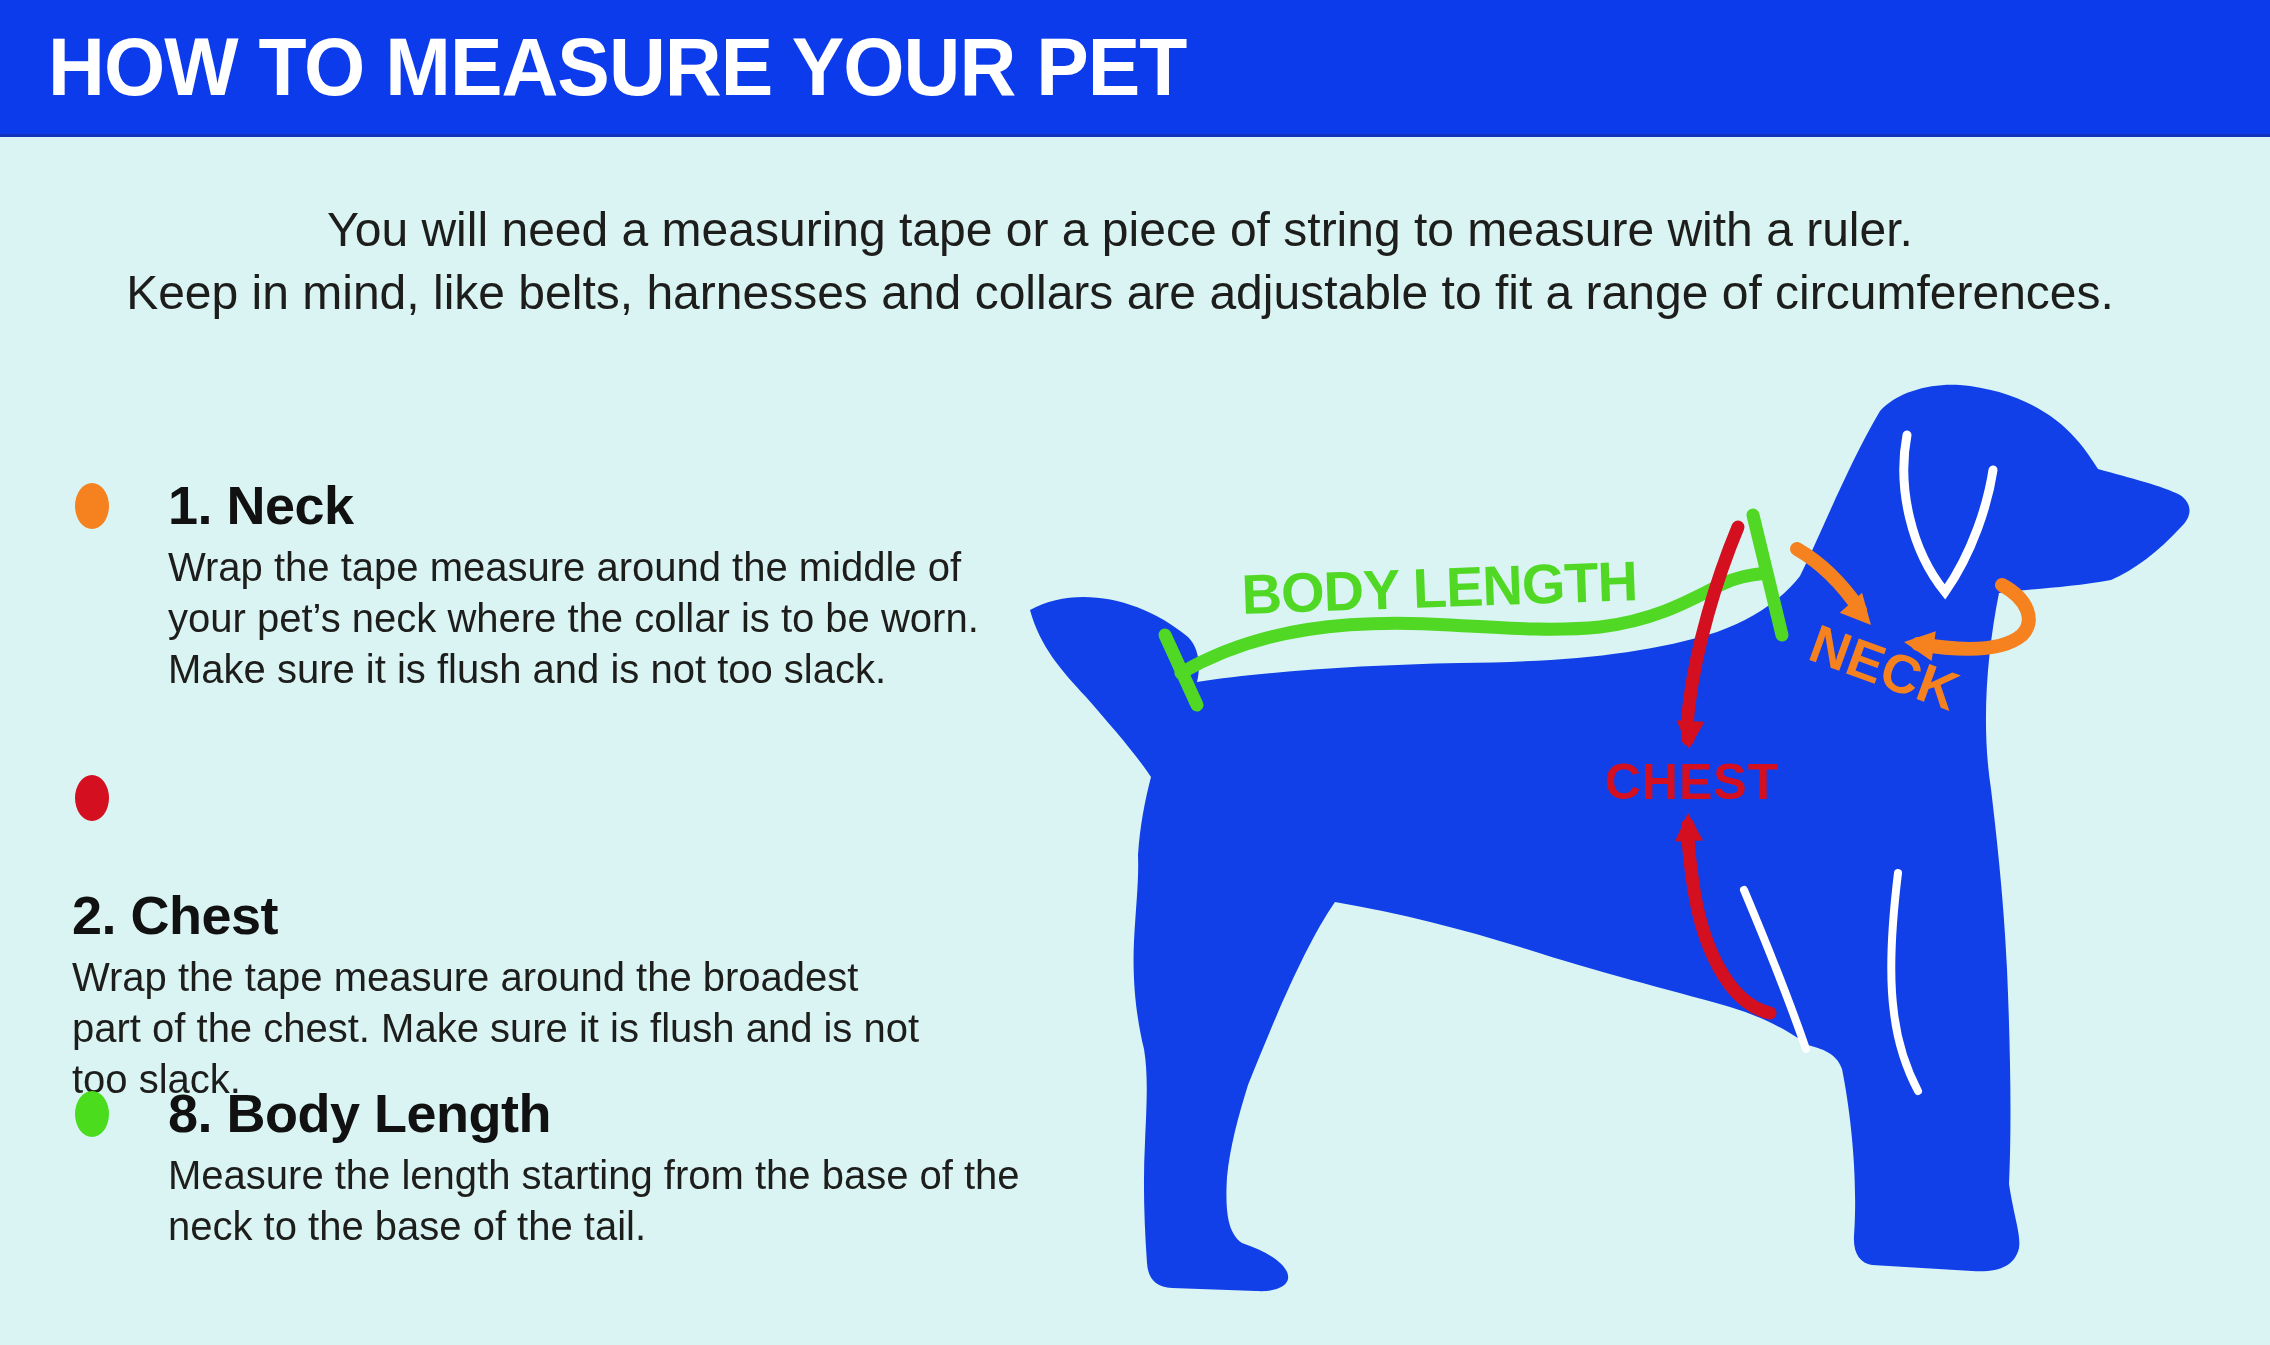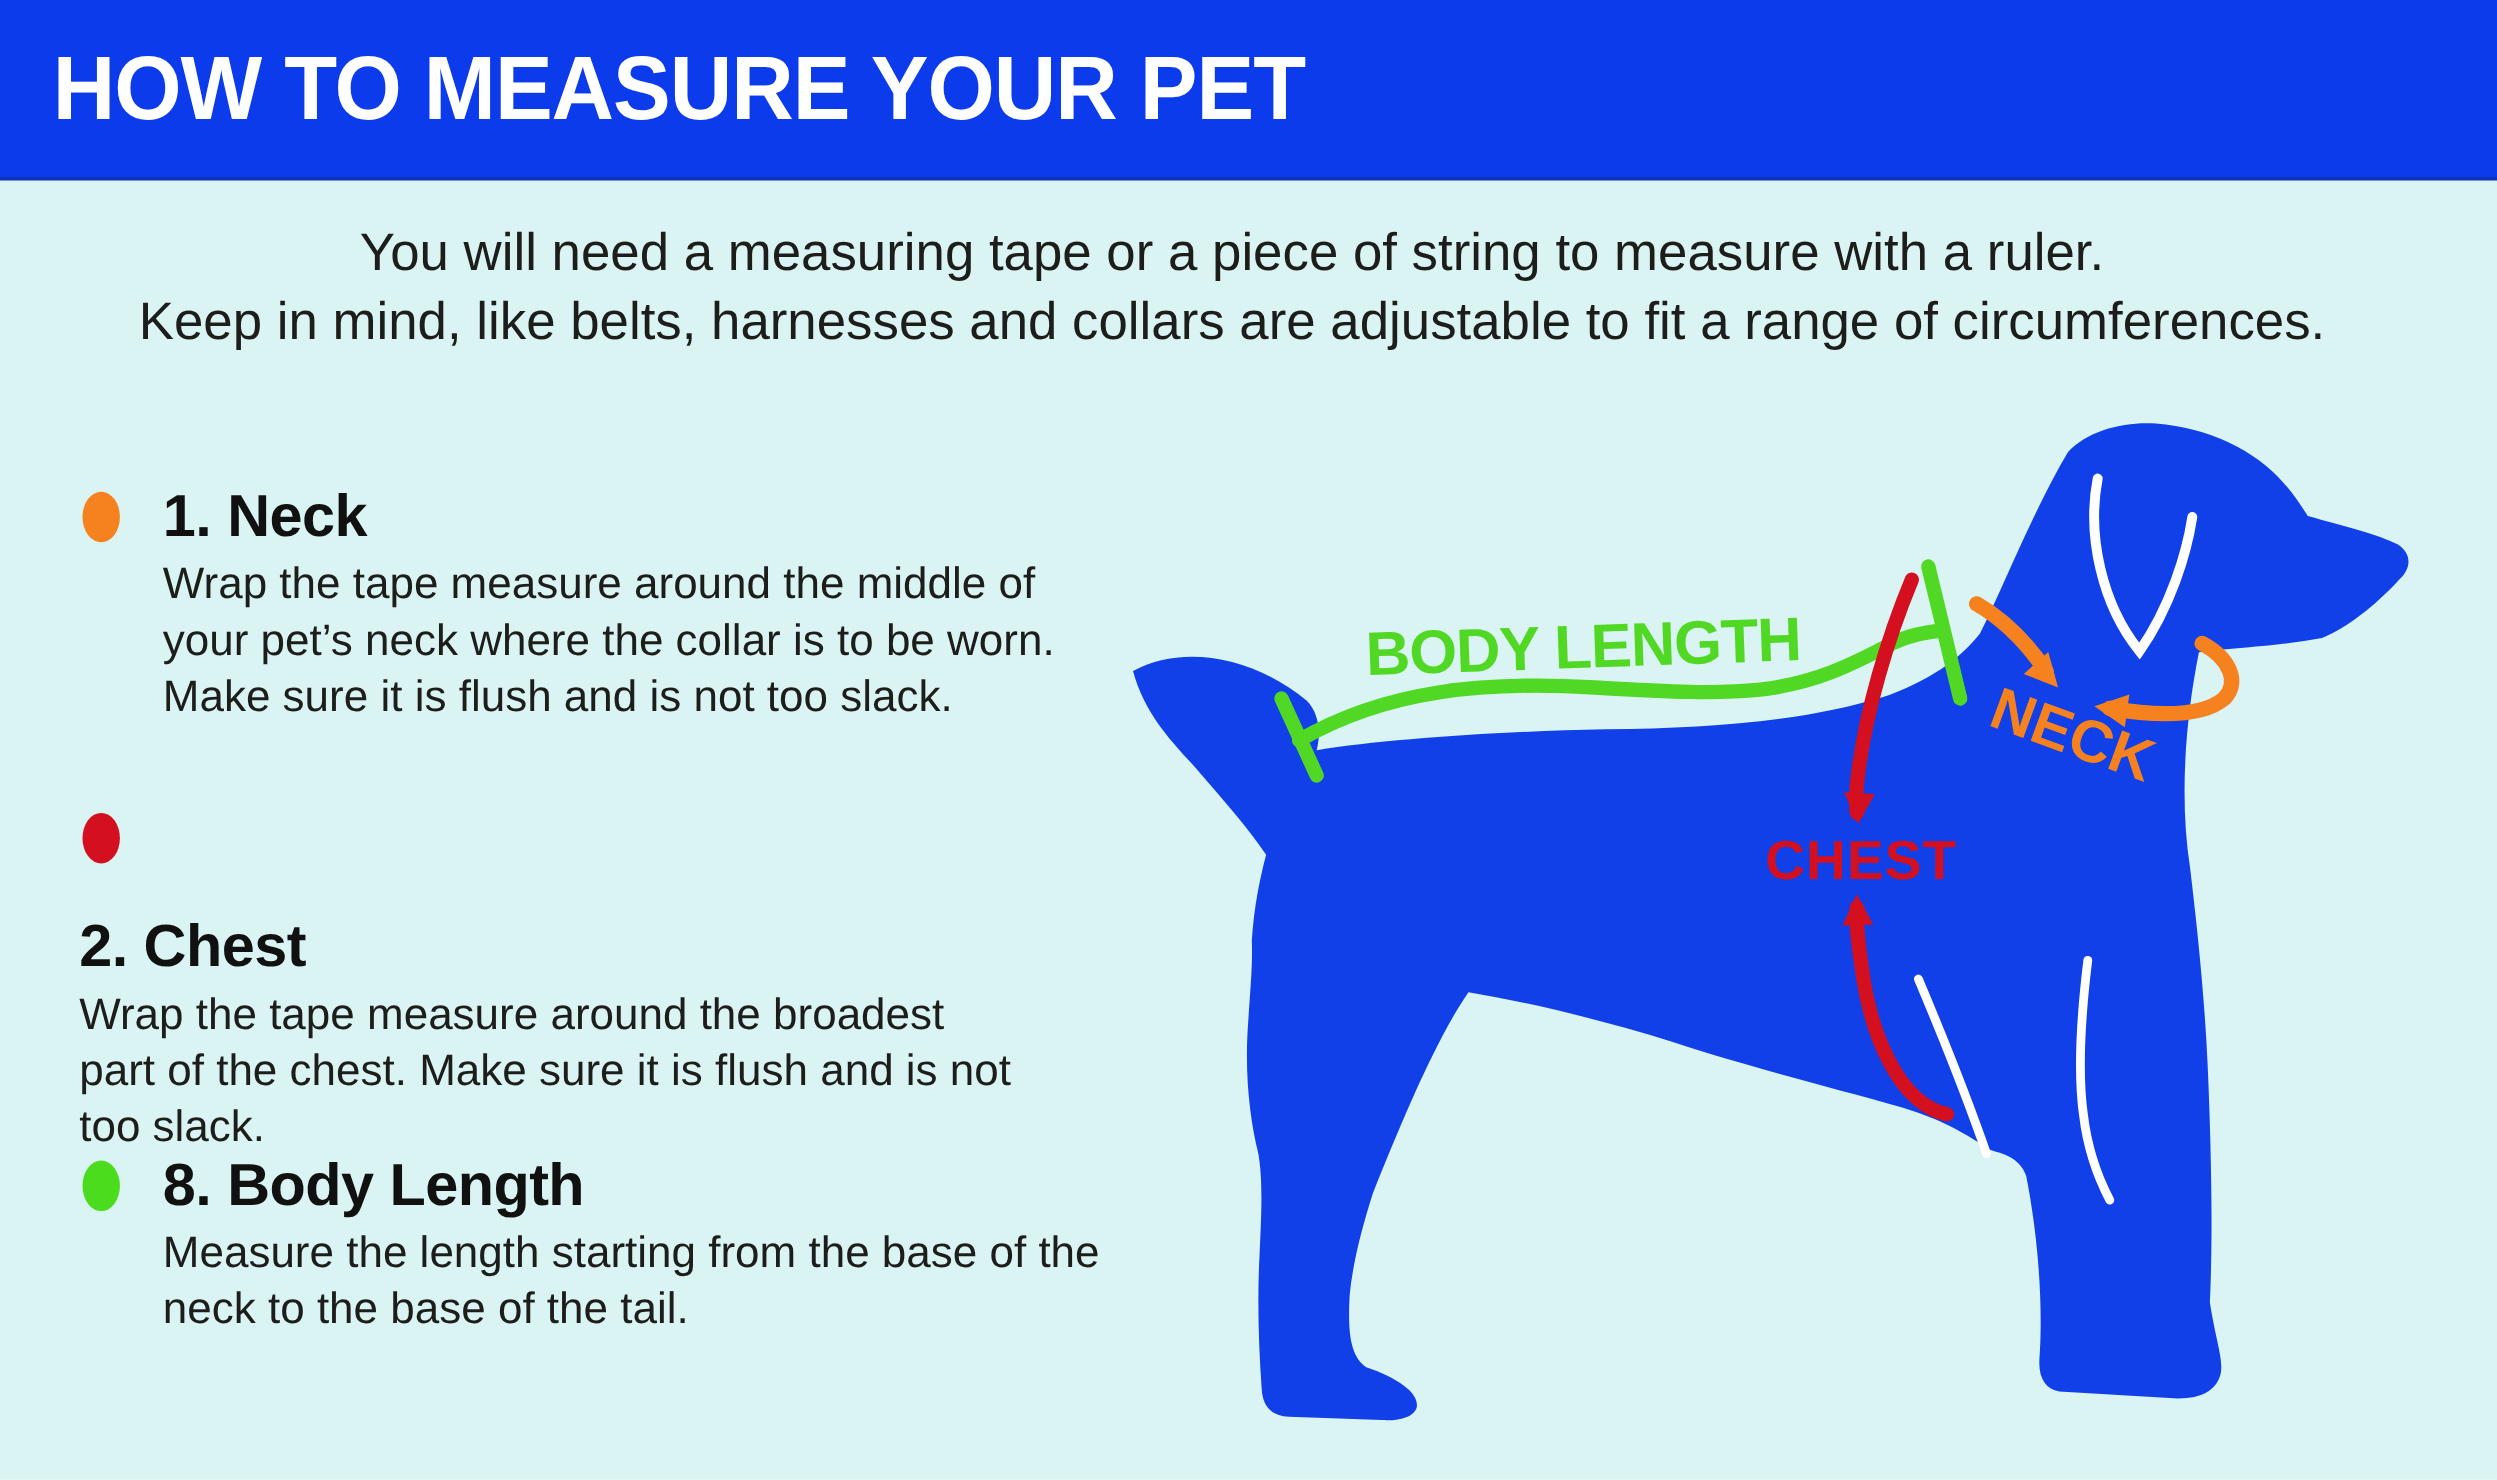--- a/index.html
+++ b/index.html
@@ -18,7 +18,7 @@
   .canvas{position:relative;width:2270px;height:1345px;background:var(--bg);overflow:hidden;}
 
   
-  .header{position:absolute;left:0;top:0;width:2270px;height:164px;background:var(--header-blue);
+  .header{position:absolute;left:0;top:0;width:2270px;height:137px;background:var(--header-blue);
           border-bottom:3px solid rgba(25,35,95,.35);display:flex;align-items:center;}
   .header h1{color:#fff;font-size:82px;font-weight:900;letter-spacing:-1px;margin-left:48px;
              transform:scaleX(.96);transform-origin:left center;white-space:nowrap;}

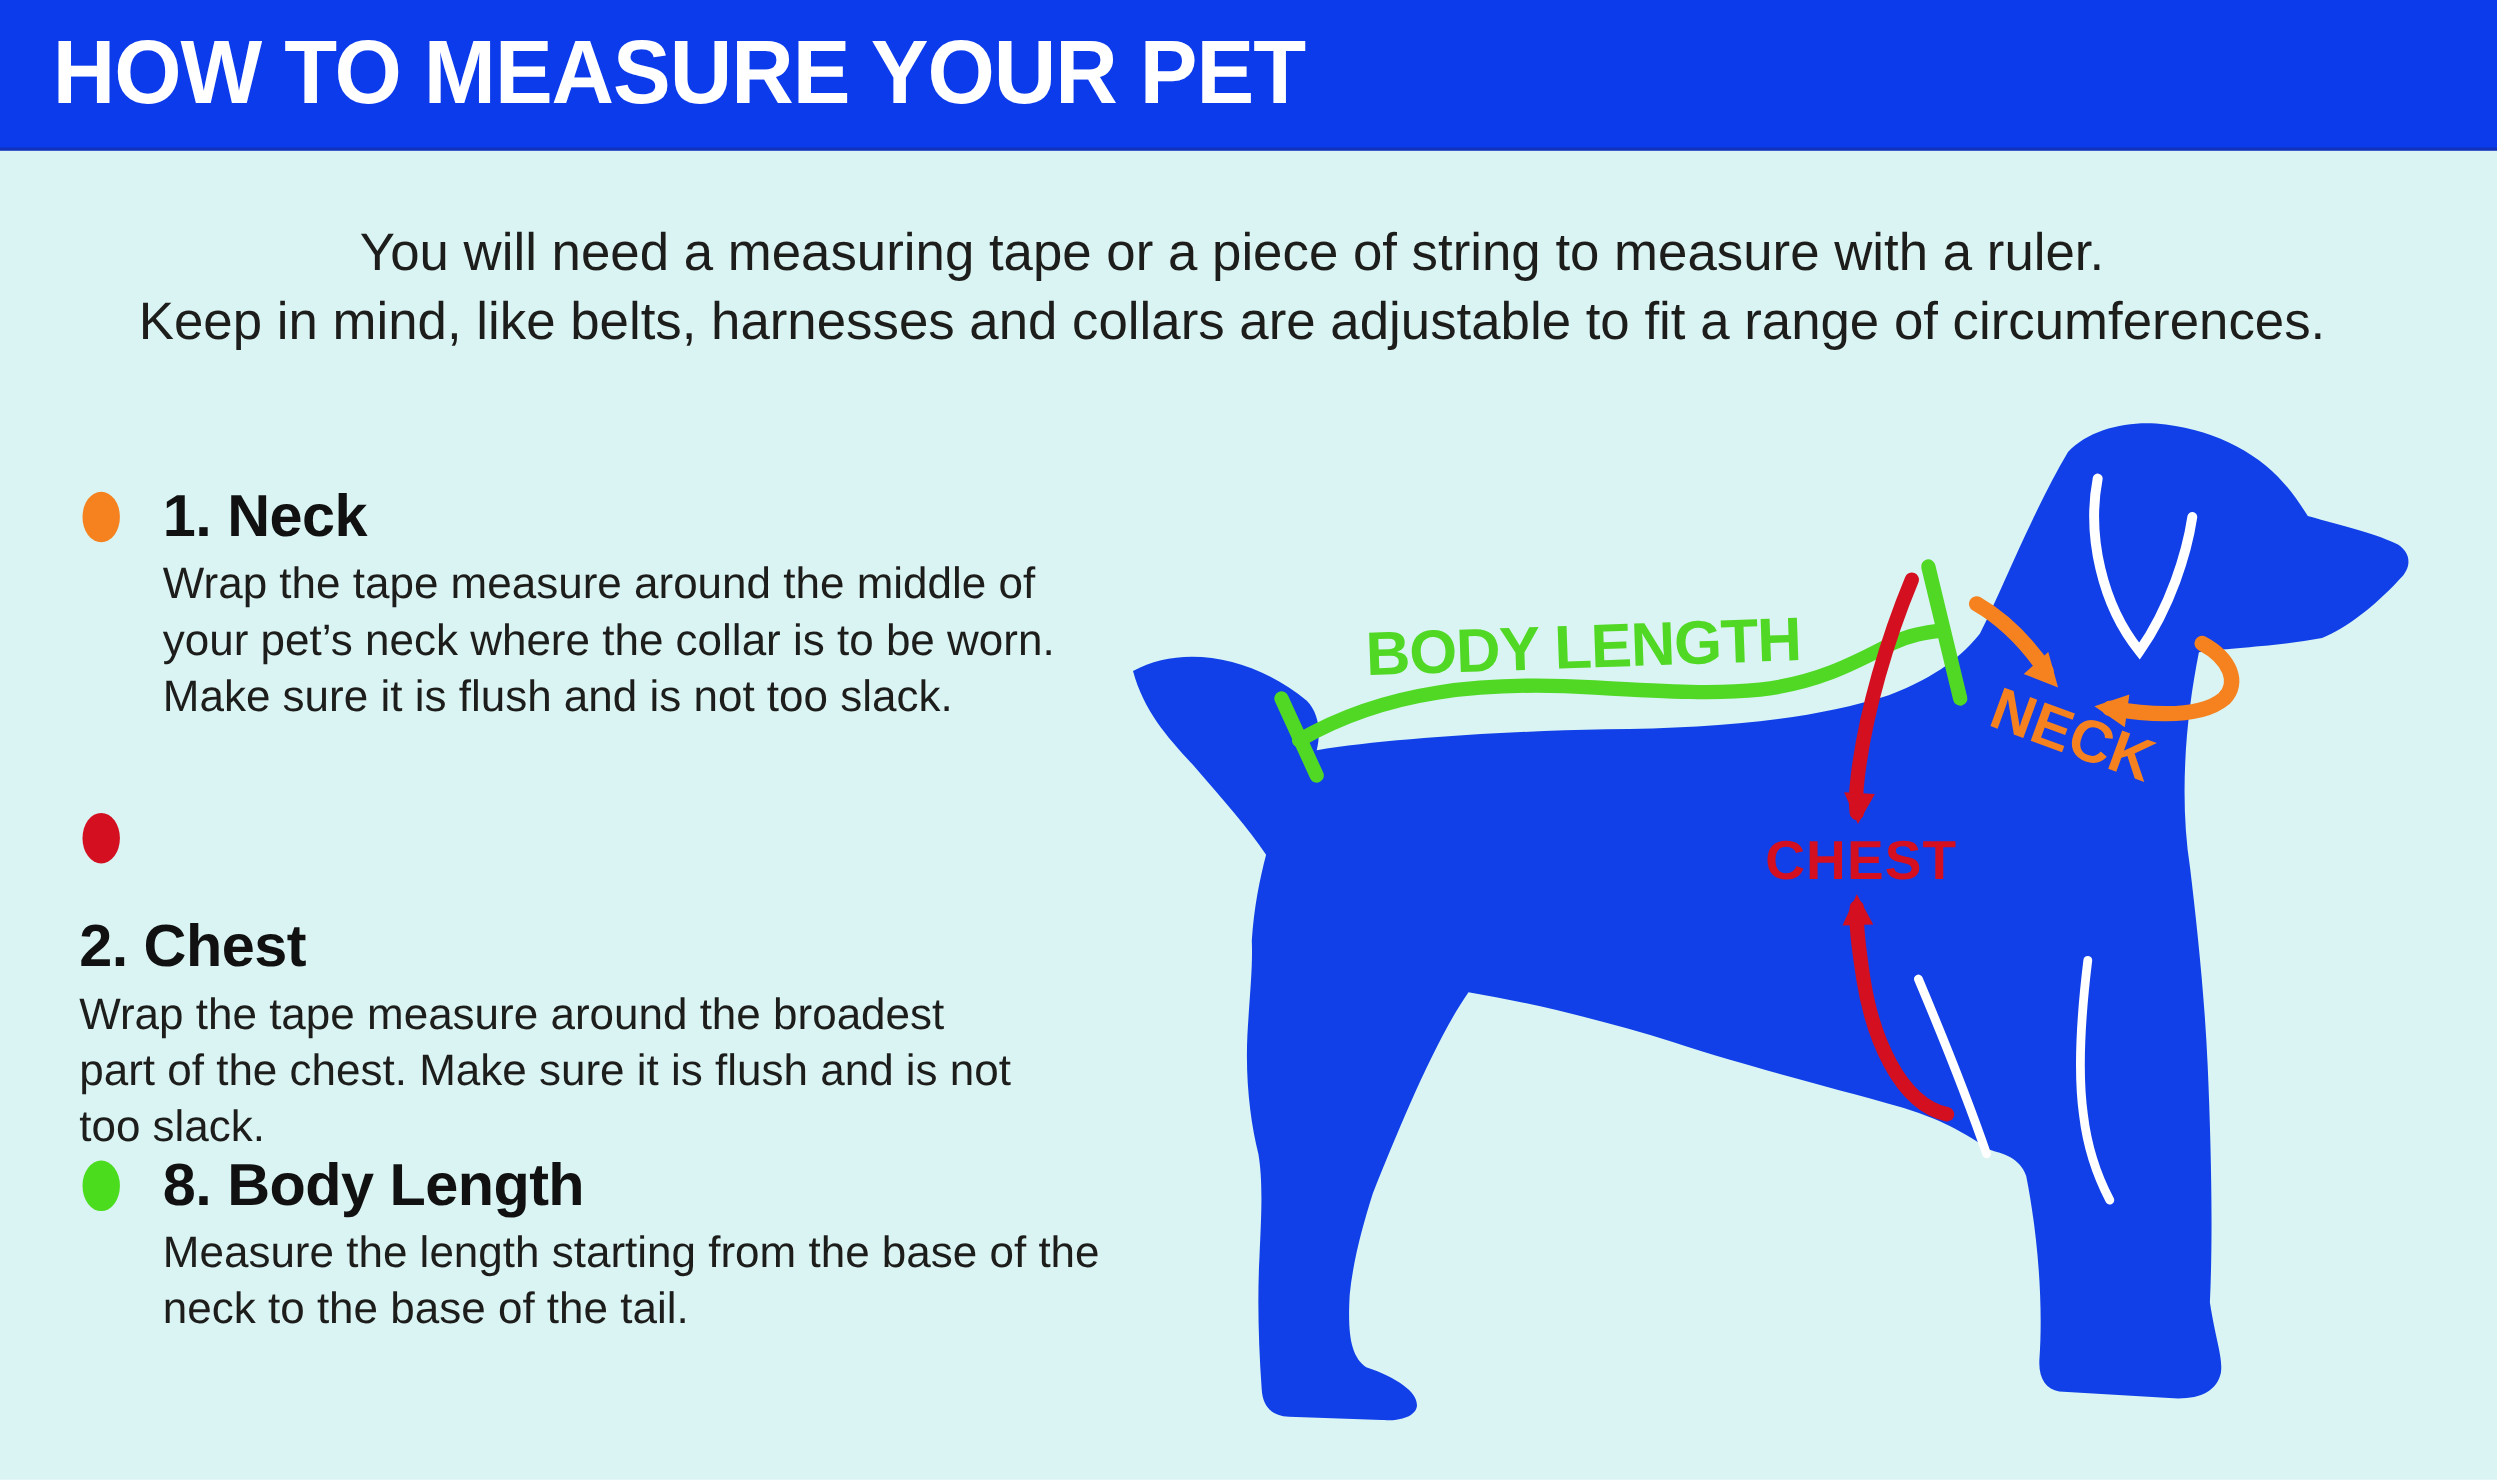--- a/index.html
+++ b/index.html
@@ -28,7 +28,7 @@
          font-size:48px;line-height:63px;color:var(--ink);white-space:pre-line;text-align:center;}
 
   
-  .step{position:absolute;left:72px;display:flex;gap:36px;}
+  .step{position:absolute;left:72px;display:flex;gap:56px;margin-top:36px;}
   .step-1{top:438px;}
   .step-2{top:730px;flex-direction:column;}
   .step-3{top:1046px;}

